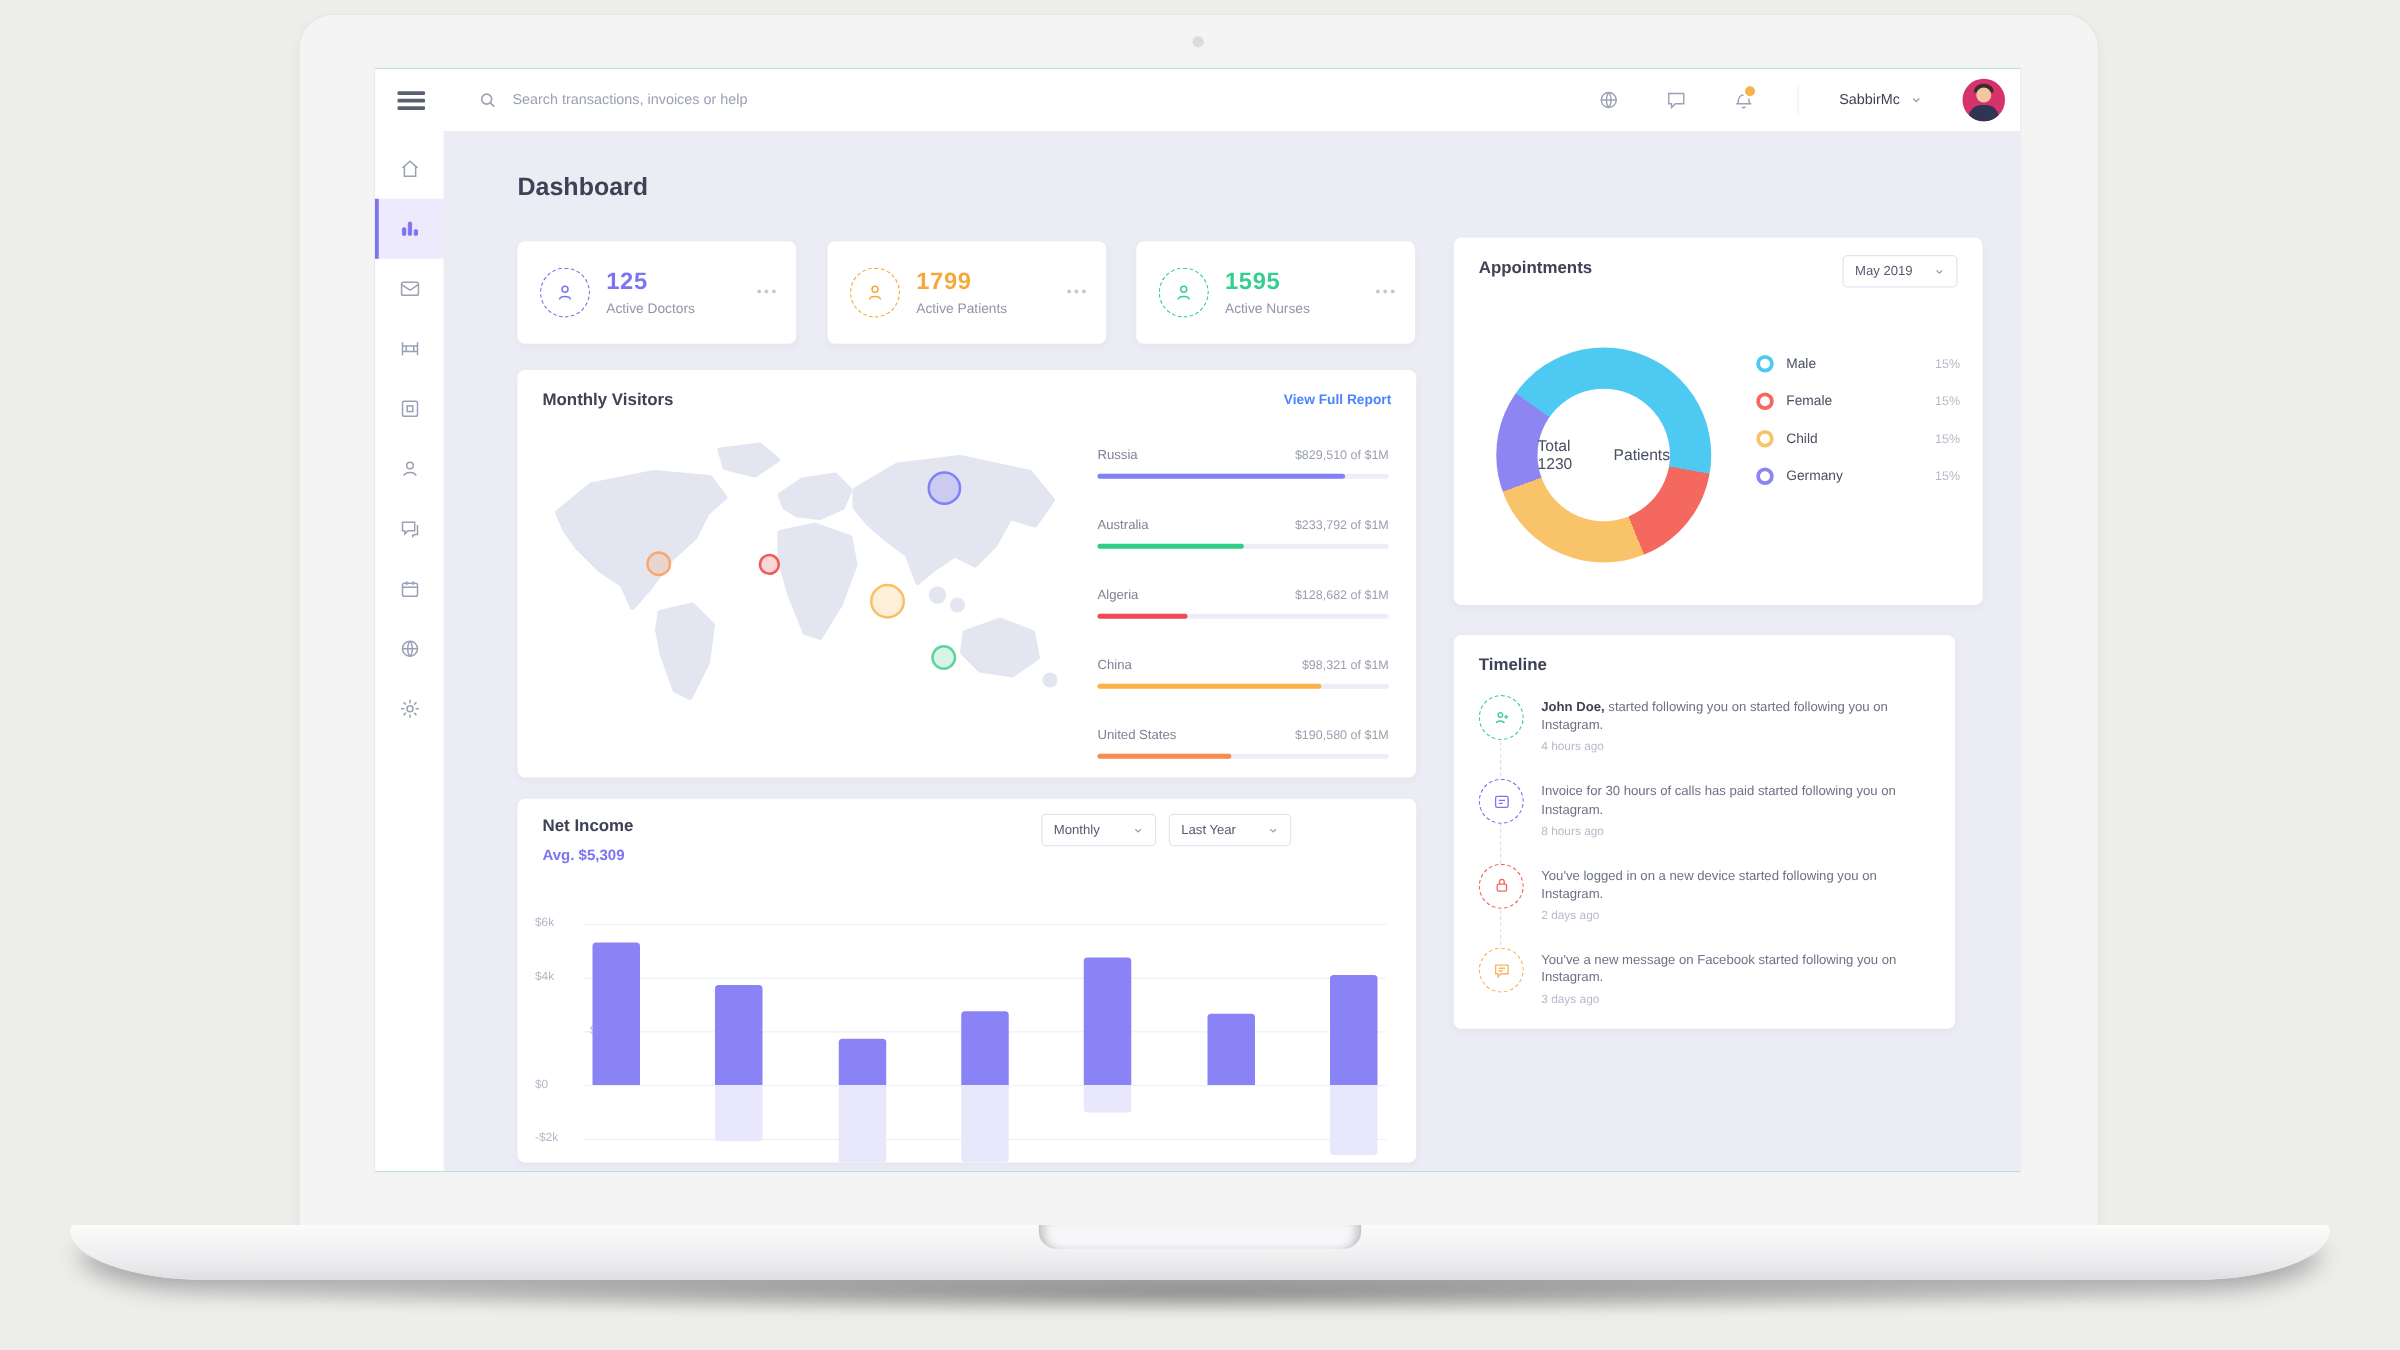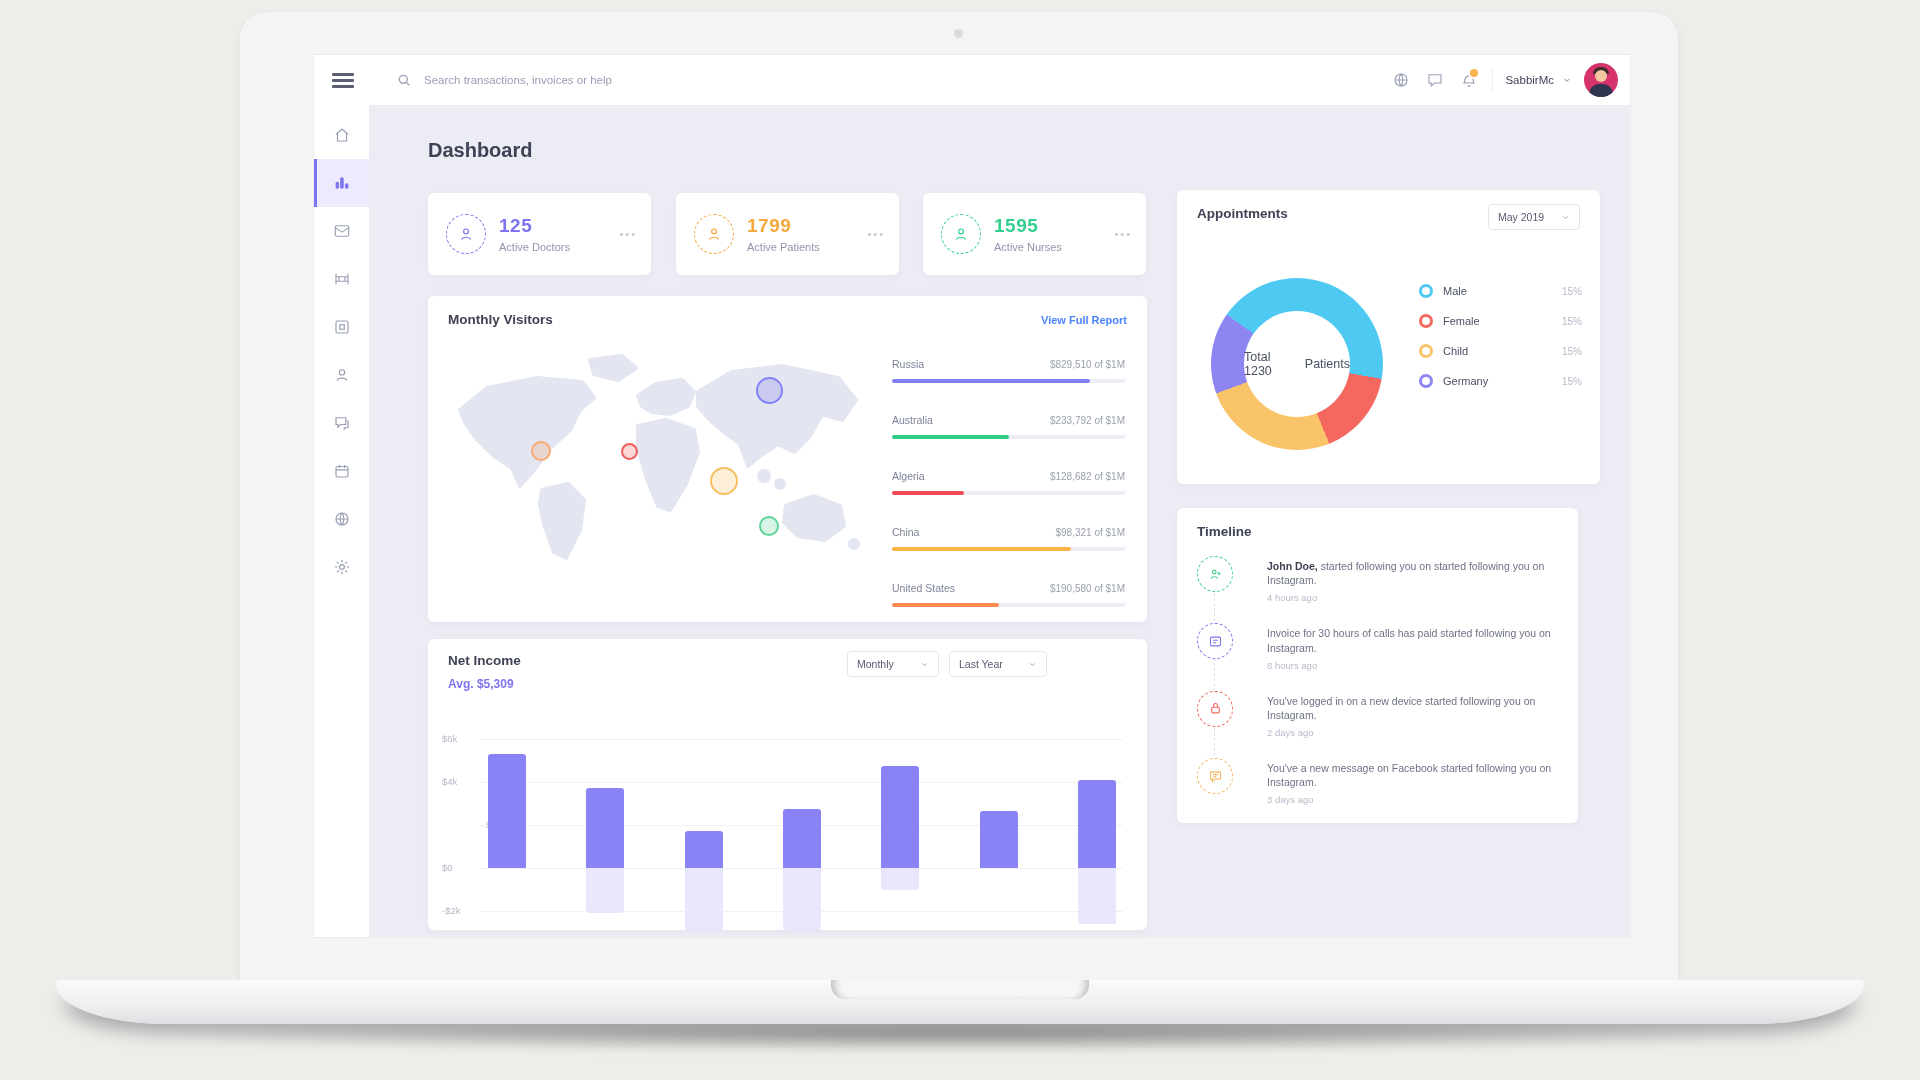--- a/index.html
+++ b/index.html
@@ -20,7 +20,7 @@
     background:radial-gradient(ellipse at center, rgba(0,0,0,0.32), rgba(0,0,0,0) 72%);filter:blur(4px);}
 
   
-  .screen{position:absolute;left:314px;top:55px;width:1316px;height:882px;background:#14b8a6;overflow:hidden;
+  .screen{position:absolute;left:300px;top:55px;width:1316px;height:882px;background:#14b8a6;overflow:hidden;
     box-shadow:0 0 0 1px #ececef;}
 
   

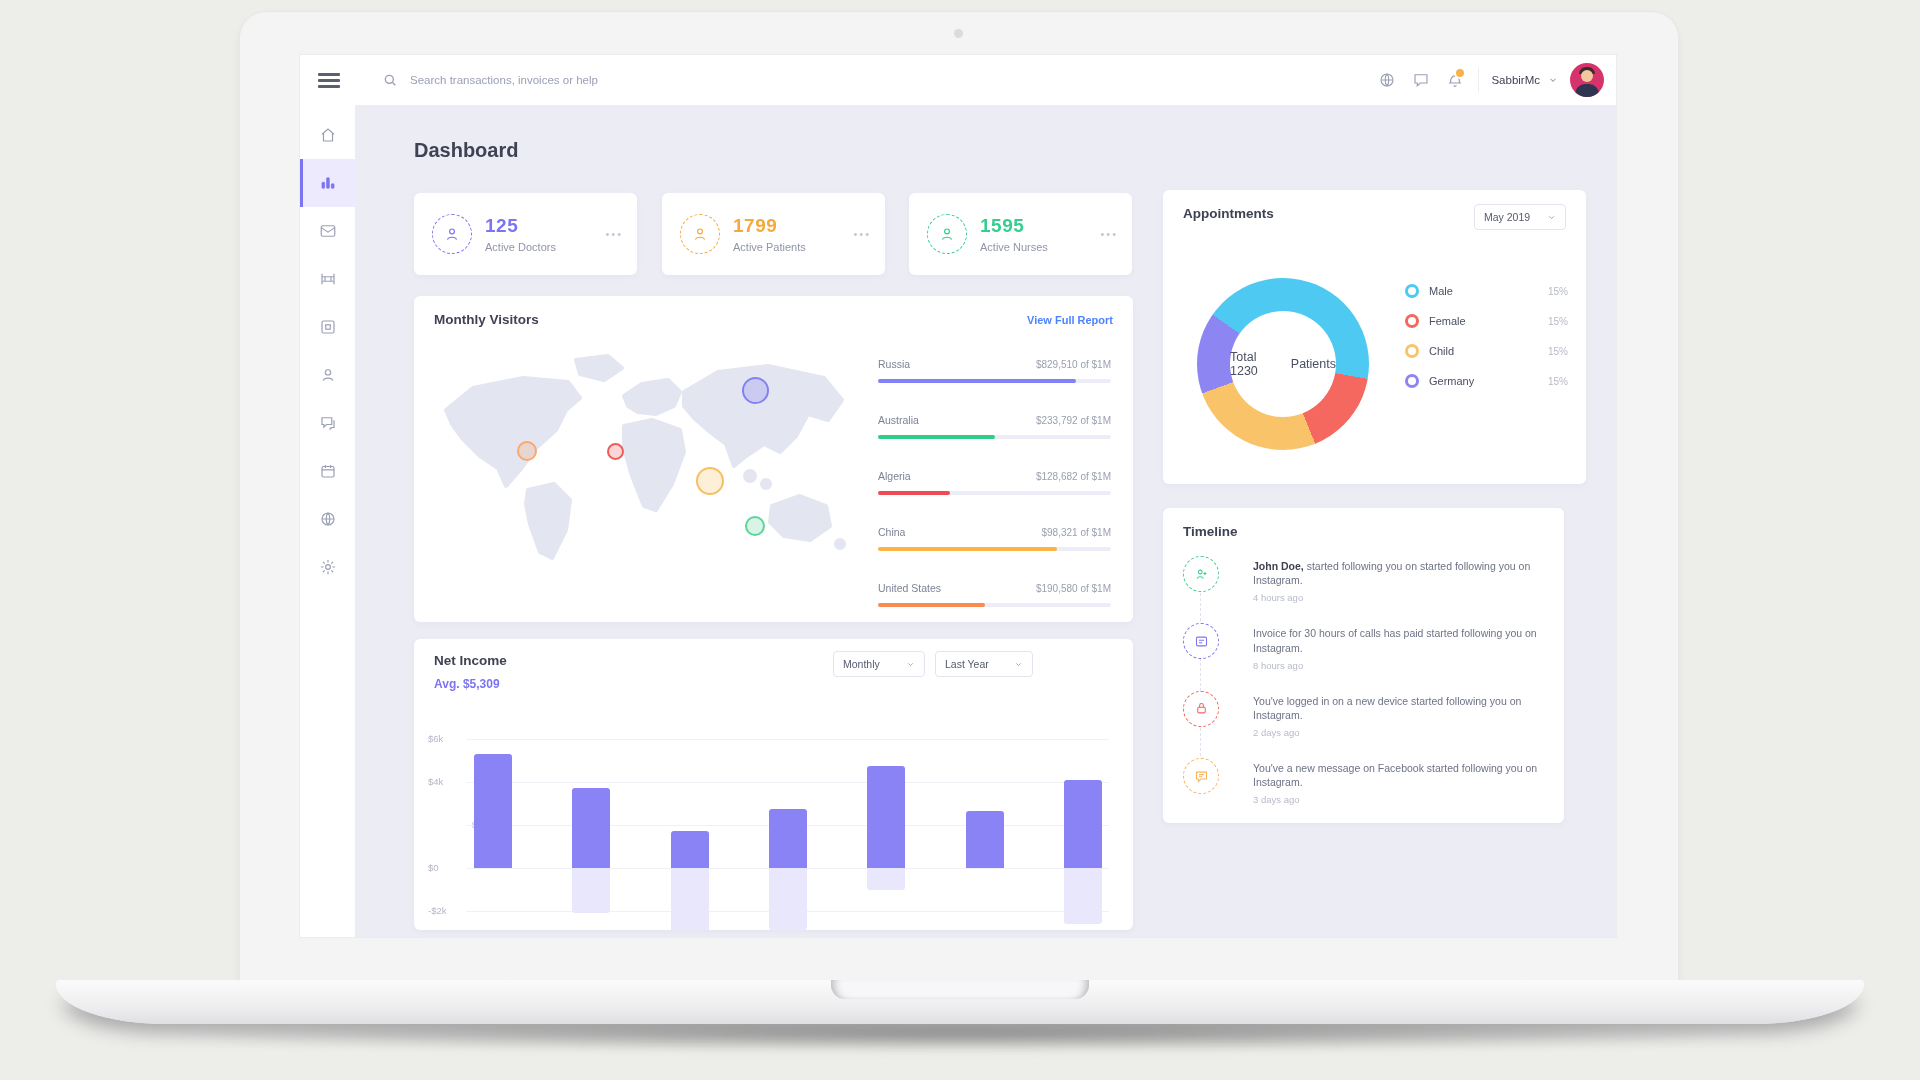--- a/index.html
+++ b/index.html
@@ -31,7 +31,7 @@
   .search-wrap{display:flex;align-items:center;margin-left:42px;gap:10px;flex:0 0 auto;}
   .search-input{border:none;outline:none;font-size:11.5px;color:#5a5f72;width:320px;font-family:"Liberation Sans",sans-serif;}
   .search-input::placeholder{color:#9aa0b5;}
-  .top-right{margin-left:auto;display:flex;align-items:center;gap:12px;padding-right:12px;}
+  .top-right{margin-left:auto;display:flex;align-items:center;gap:32px;padding-right:12px;}
   .top-icon{position:relative;display:flex;align-items:center;justify-content:center;width:22px;height:22px;cursor:pointer;}
   .bell-dot{position:absolute;top:-2px;right:0;width:8px;height:8px;border-radius:50%;background:#f7b24b;border:2px solid #fff;}
   .top-divider{width:1px;height:24px;background:#eceef3;}

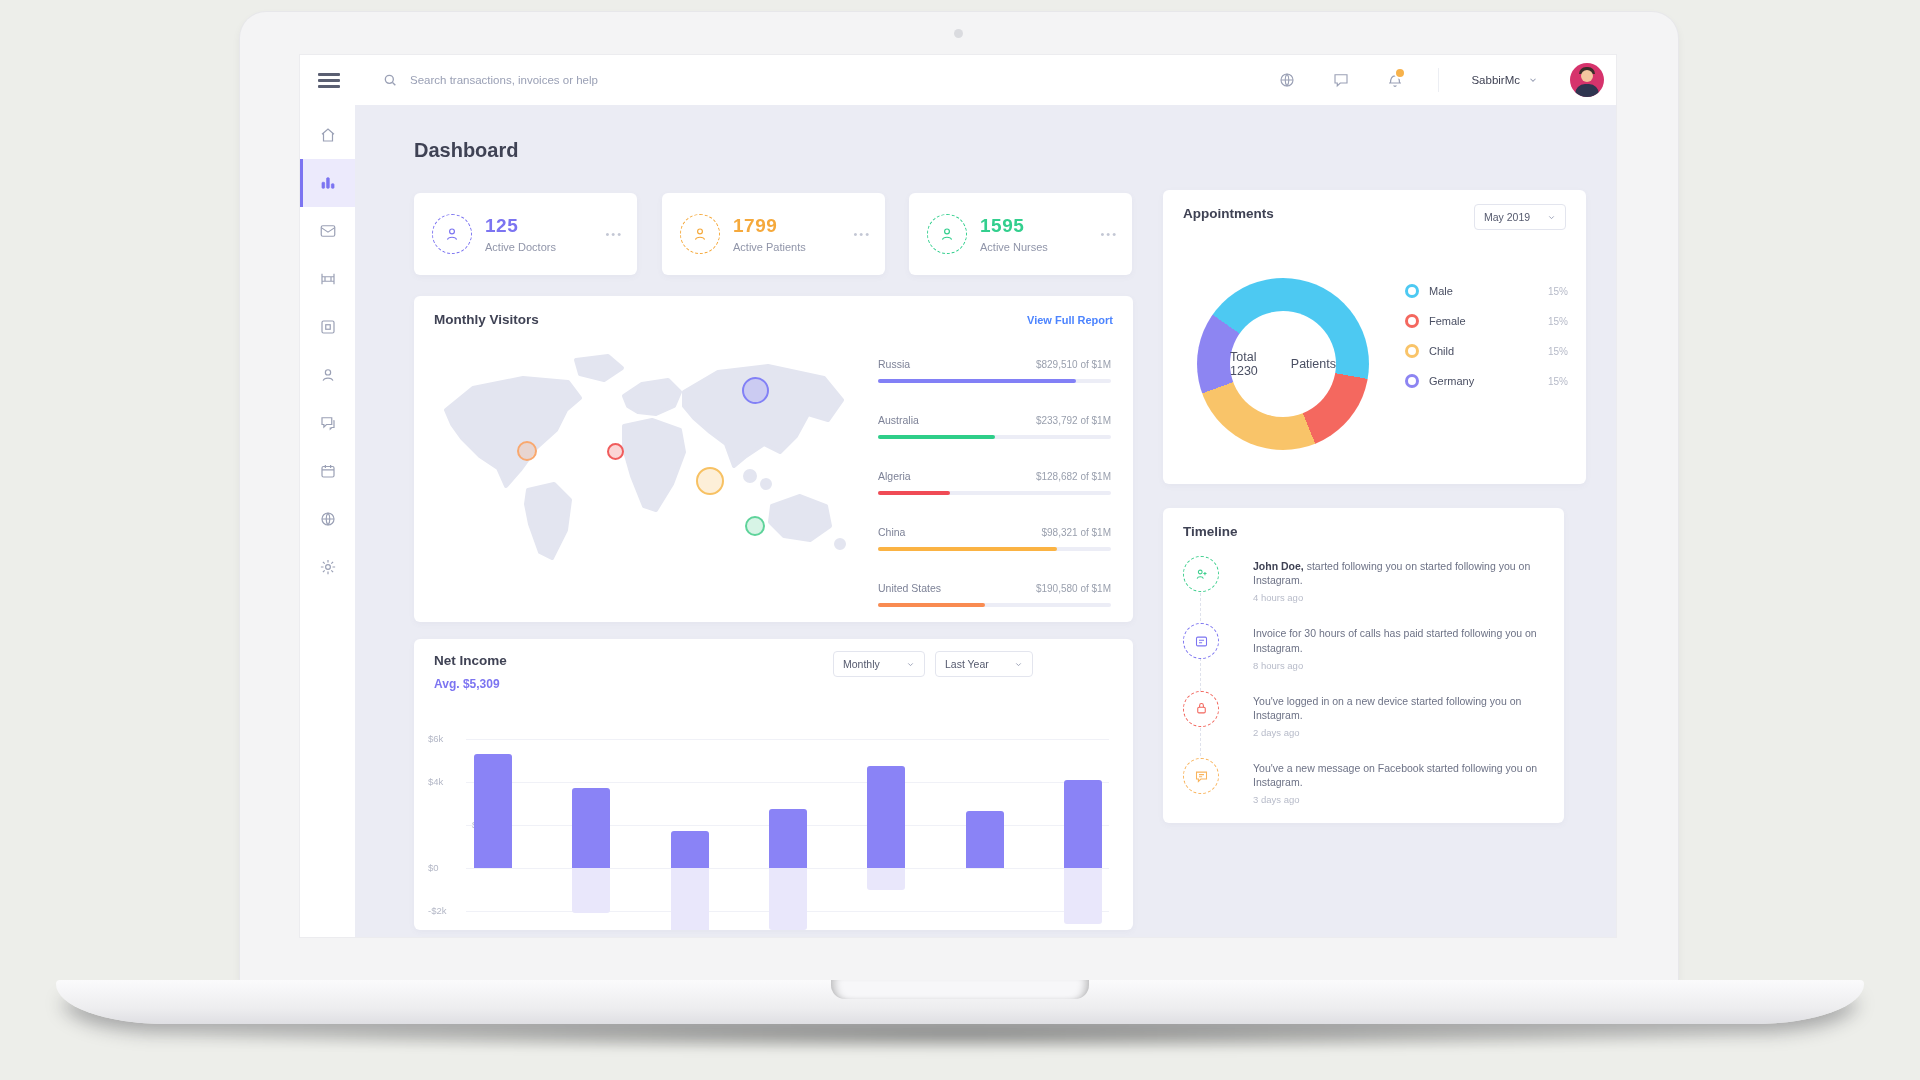--- a/index.html
+++ b/index.html
@@ -93,7 +93,7 @@
   
   .tl-items{position:absolute;left:20px;top:48px;right:16px;}
   .tl-rail{position:absolute;left:17px;top:12px;bottom:34px;border-left:1px dashed #dfe2ec;}
-  .tl-item{position:relative;display:flex;margin-bottom:20px;gap:20px;}
+  .tl-item{position:relative;display:flex;margin-bottom:20px;}
   .tl-icon{width:34px;height:34px;border-radius:50%;border:1px dashed;background:#fff;z-index:1;flex:0 0 auto;
     display:flex;align-items:center;justify-content:center;}
   .tl-icon svg{stroke:currentColor;}

